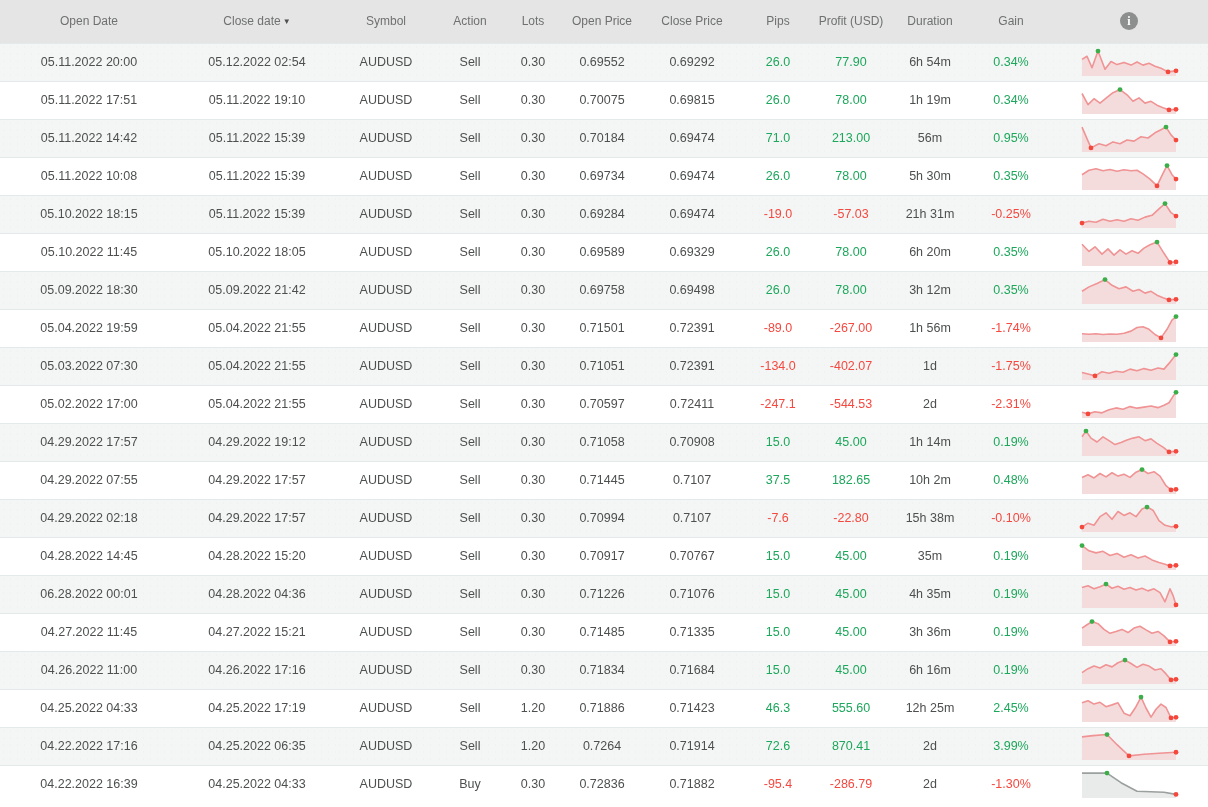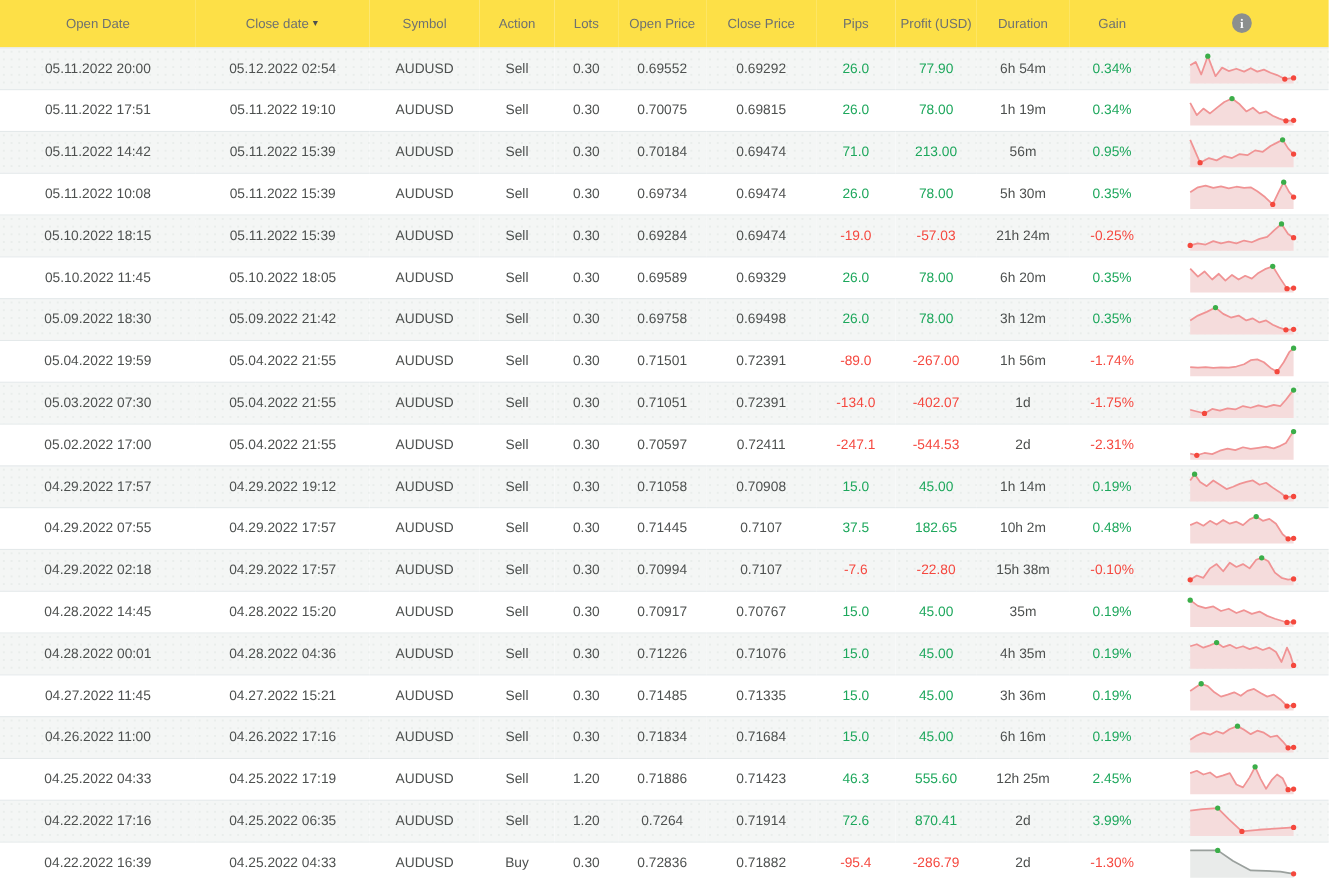--- a/index.html
+++ b/index.html
@@ -19,7 +19,7 @@
     text-align: center;
     vertical-align: middle;
     padding: 4px 2px;
-    background: #fde047;
+    background: #e5e5e5;
     line-height: 1.25;
   }
   thead th .sort-icon {

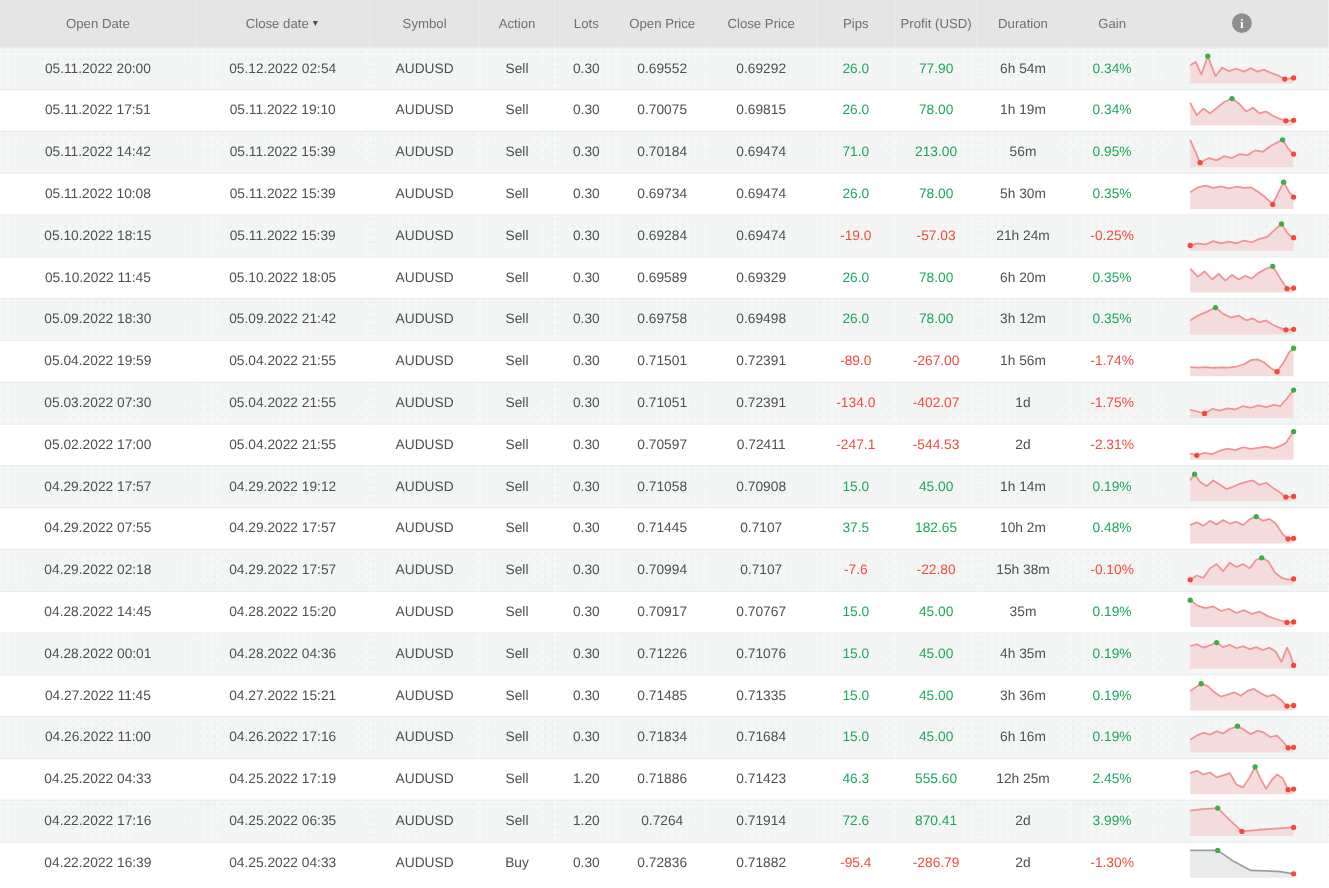--- a/index.html
+++ b/index.html
@@ -201,7 +201,7 @@
     <td>0.69474</td>
     <td class="neg">-19.0</td>
     <td class="neg">-57.03</td>
-    <td>21h 24m</td>
+    <td>21h 31m</td>
     <td class="neg">-0.25%</td>
     <td class="chart-cell">
           <svg viewBox="0 0 100 32" width="100" height="32">

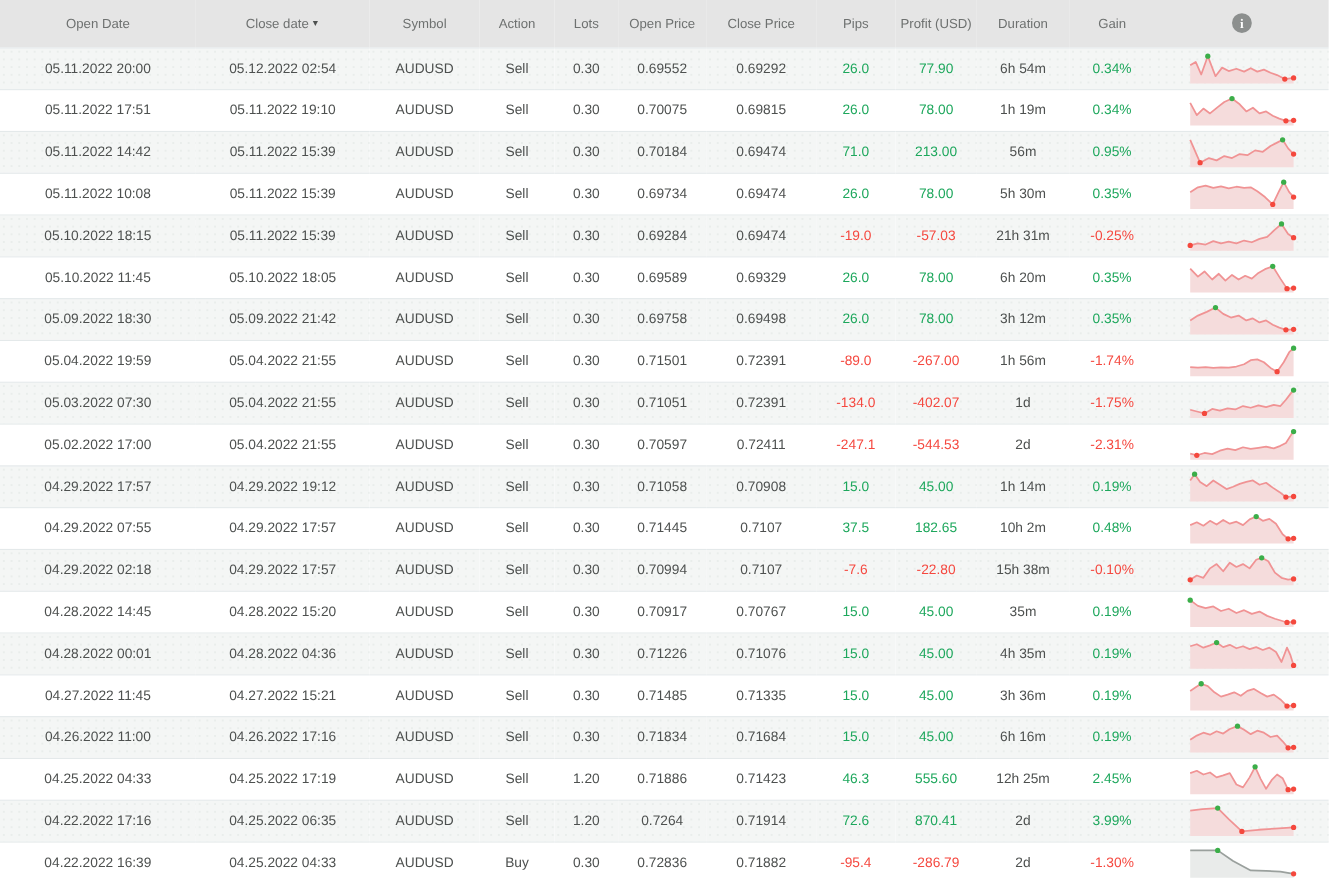--- a/index.html
+++ b/index.html
@@ -409,7 +409,7 @@
         </td>
   </tr>
       <tr>
-    <td>04.28.2022 00:01</td>
+    <td>06.28.2022 00:01</td>
     <td>04.28.2022 04:36</td>
     <td><a class="symbol-link">AUDUSD</a></td>
     <td>Sell</td>

